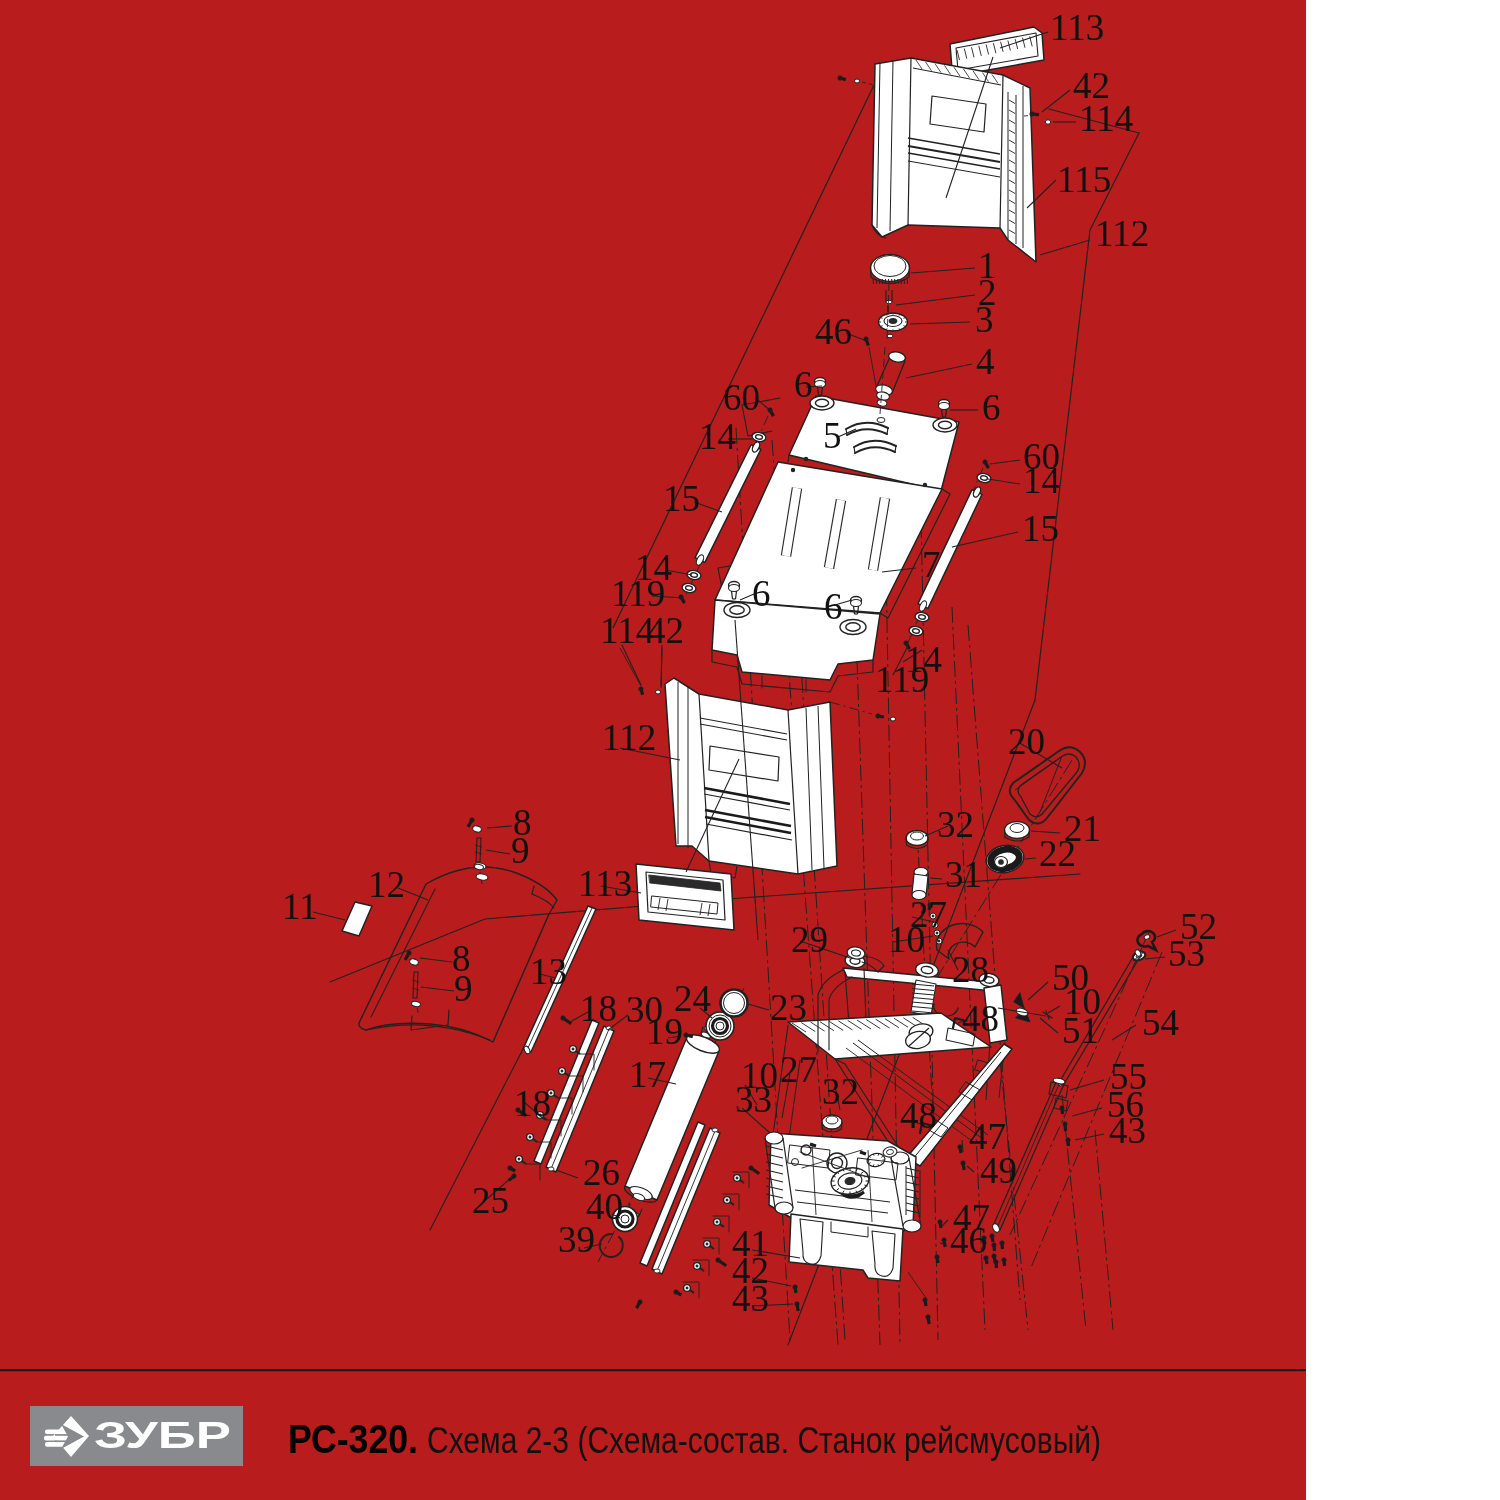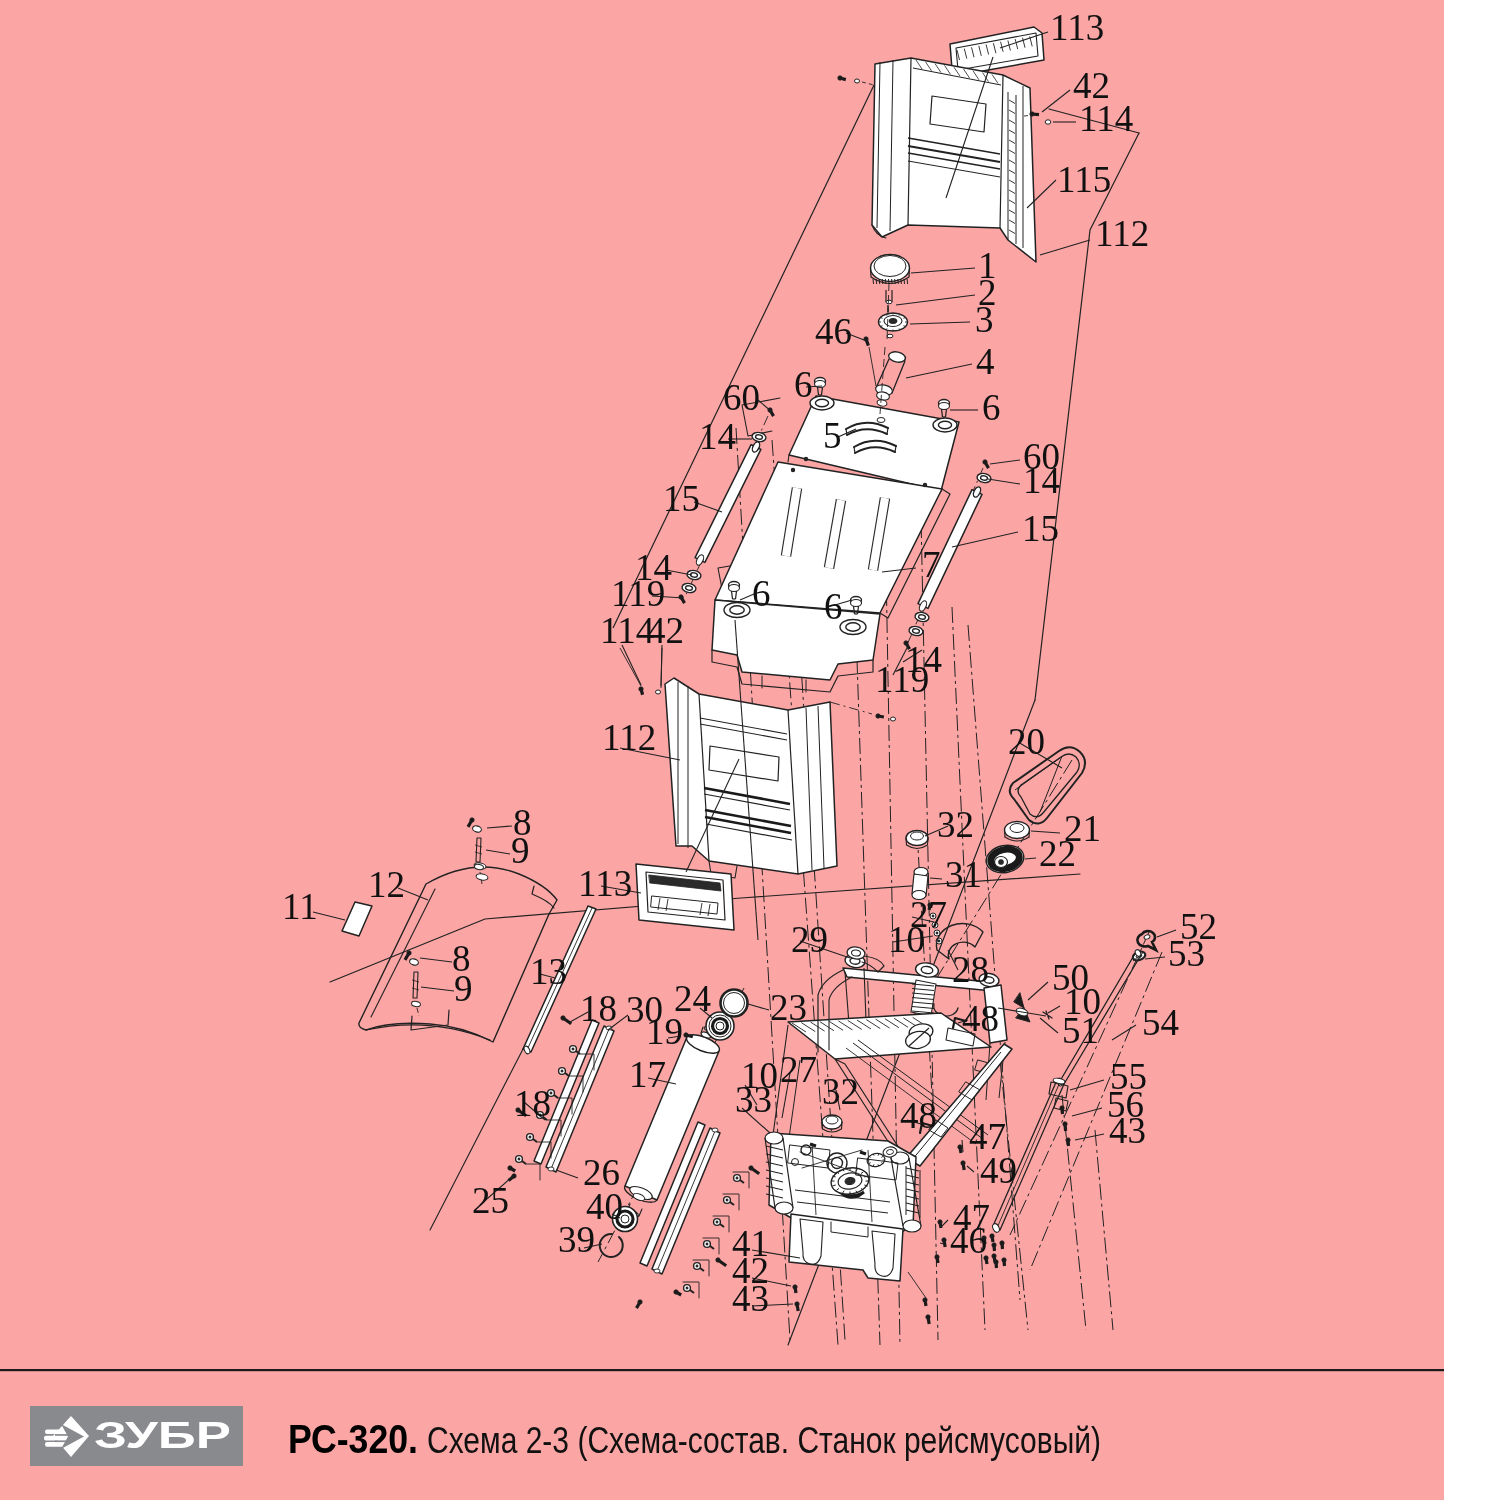--- a/index.html
+++ b/index.html
@@ -3,7 +3,7 @@
 <meta charset="utf-8">
 <style>
   html,body{margin:0;padding:0;background:#fff;}
-  #page{position:relative;width:1444px;height:1500px;background:#fca5a5;overflow:hidden;}
+  #page{position:relative;width:1306px;height:1500px;background:#b91c1c;overflow:hidden;}
   text{font-family:"Liberation Serif",serif;fill:#111;}
 </style>
 </head>

